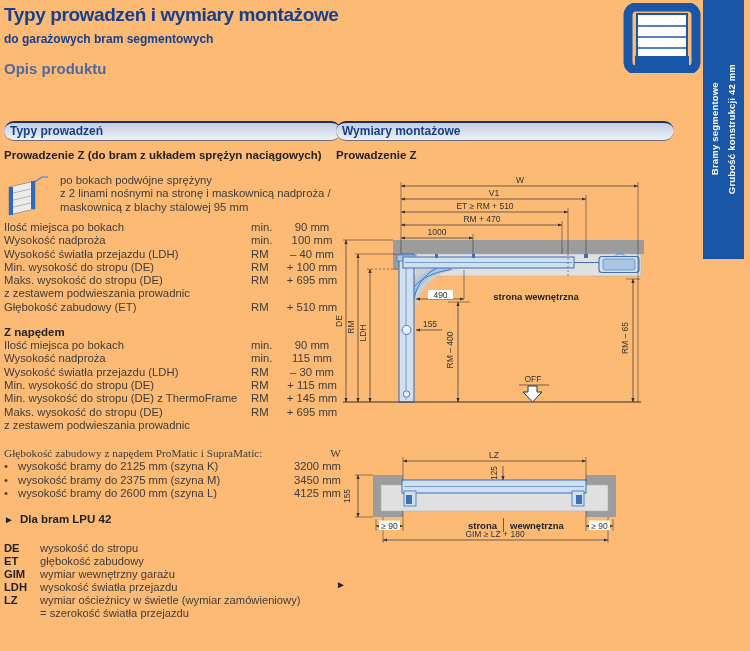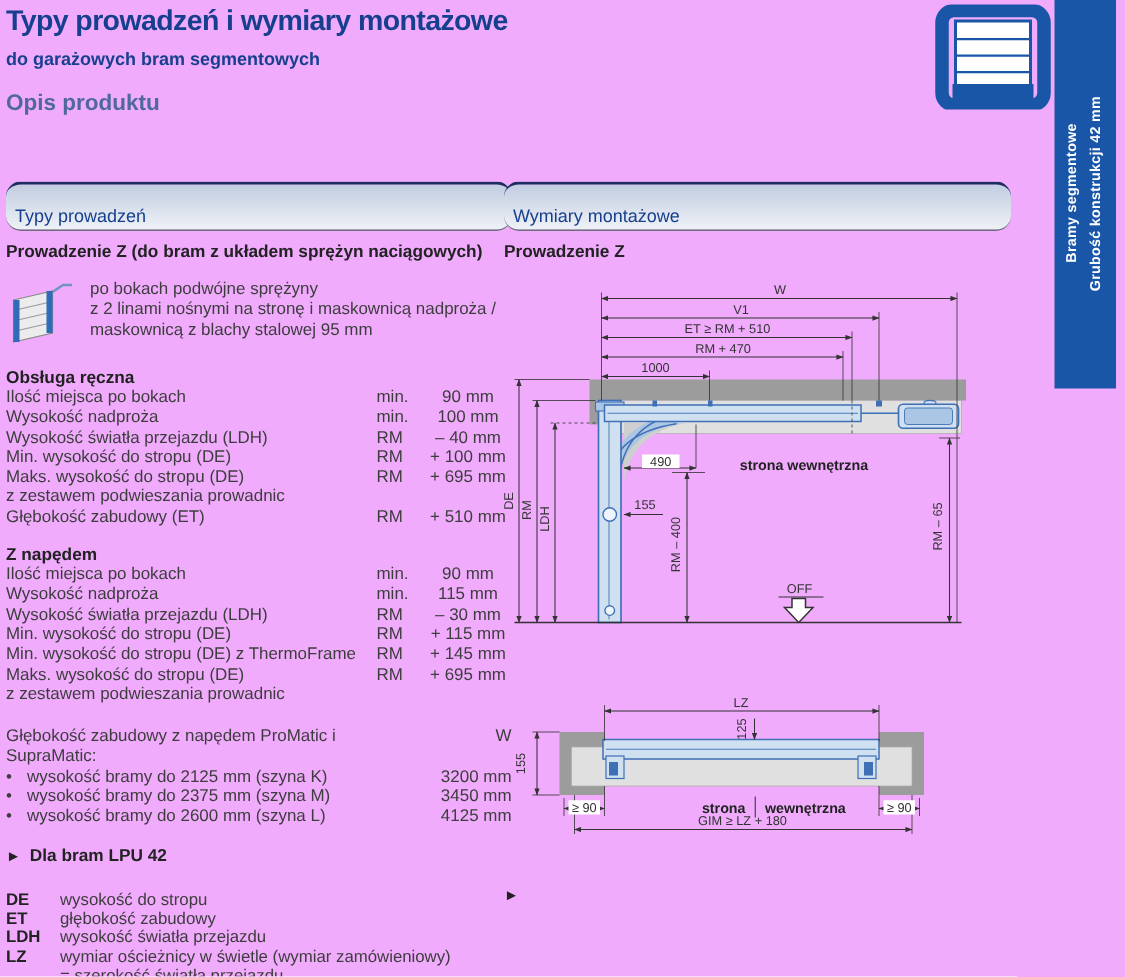--- a/index.html
+++ b/index.html
@@ -3,7 +3,7 @@
 <meta charset="utf-8">
 <style>
   html,body{margin:0;padding:0;background:#fff;}
-  #canvas{position:relative;width:750px;height:651px;background:#f0abfc;overflow:hidden;
+  #canvas{position:relative;width:750px;height:651px;background:#fdba74;overflow:hidden;
           font-family:"Liberation Sans",sans-serif;color:#3d3d3d;}
   
   .hdr{position:absolute;left:4px;top:4px;}

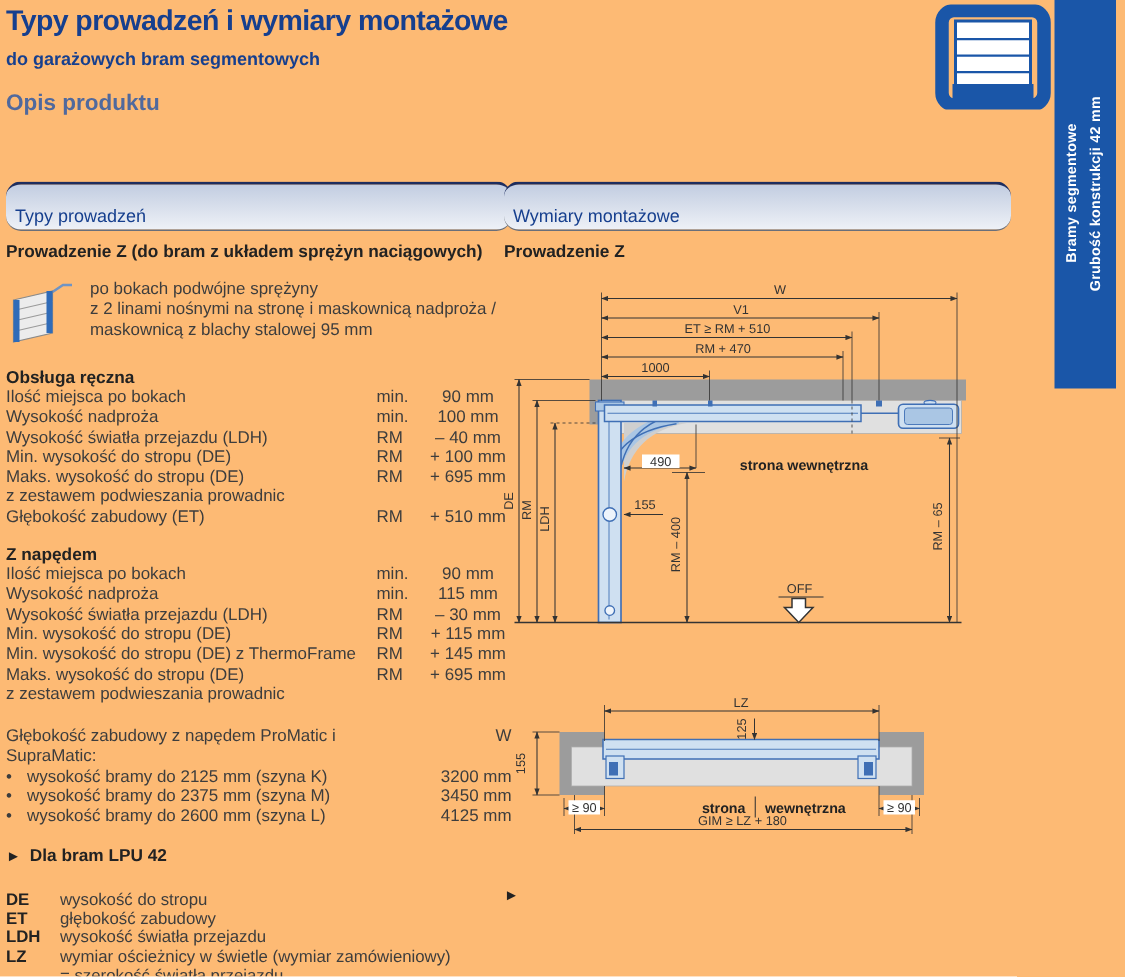--- a/index.html
+++ b/index.html
@@ -21,7 +21,7 @@
   .col-right{left:336px;width:338px;}
   .panel-bar{border-top:2px solid #1d2d5e;border-bottom:1px solid #6a6f7a;
              background:linear-gradient(#c2cde1,#eef1f7);
-             color:#163f8e;font-size:12px;font-weight:normal;padding:14px 6px 2px 6px;height:14px;line-height:14px;border-radius:10px;}
+             color:#163f8e;font-size:12px;font-weight:bold;padding:1px 6px 2px 6px;height:14px;line-height:14px;border-radius:10px;}
   .subheading{font-size:11.5px;font-weight:bold;color:#222;margin-top:8px;}
   .feature{display:flex;margin-top:13px;}
   .feature .ftxt{margin-left:10px;font-size:11.3px;line-height:13.4px;}

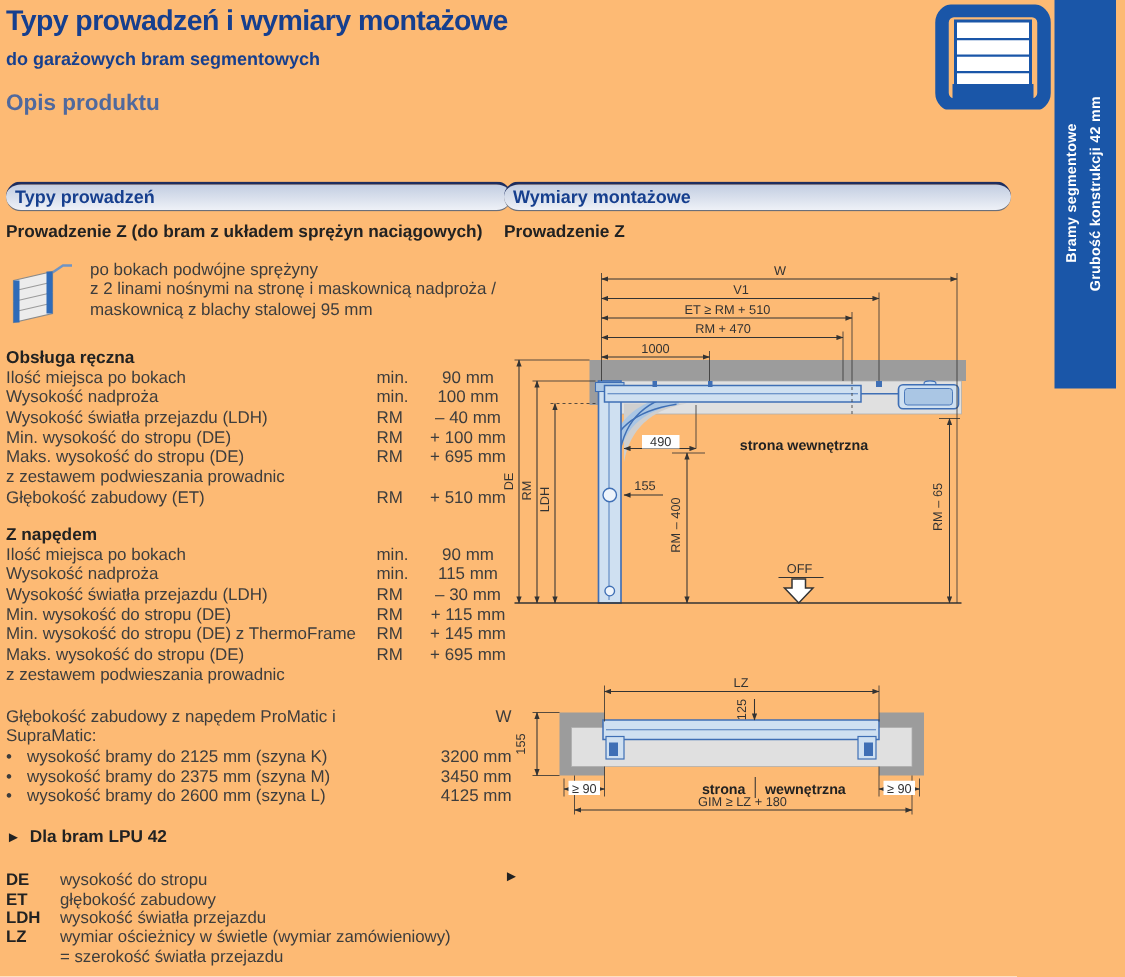--- a/index.html
+++ b/index.html
@@ -100,7 +100,6 @@
       </div>
     </div>
 
-    <div class="blockhead">Obsługa ręczna</div>
     <div class="dimtable">
       <div class="row">
           <span>Ilość miejsca po bokach</span>

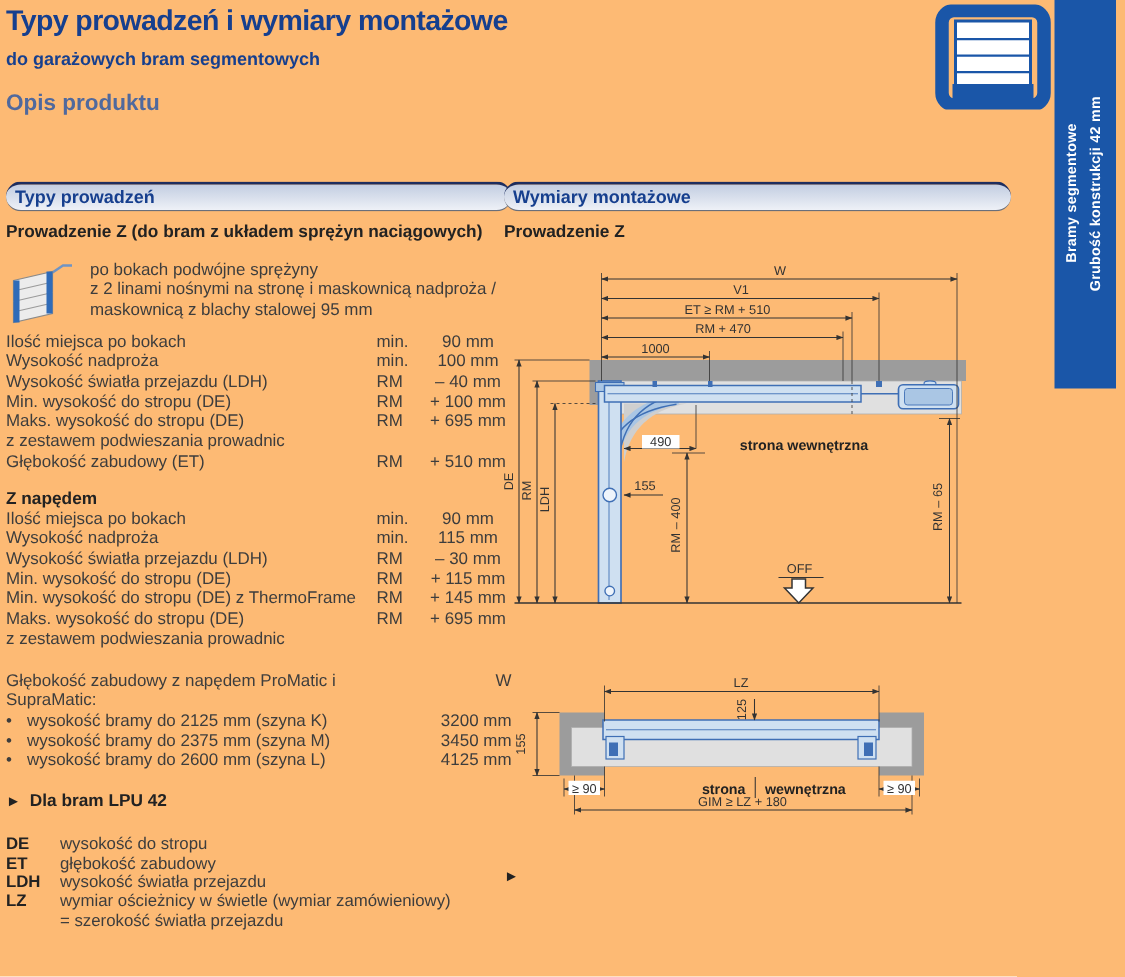--- a/index.html
+++ b/index.html
@@ -31,7 +31,7 @@
   .dimtable .ref{text-align:left;}
   .dimtable .val{text-align:center;}
   .depth{margin-top:15px;font-size:11.3px;line-height:13.3px;}
-  .depth .hrow{display:grid;grid-template-columns:1fr 58px;}
+  .depth .hrow{display:grid;grid-template-columns:1fr 58px;font-family:Liberation Serif, serif;}
   .depth .hrow .val{text-align:right;}
   .depth .brow{display:grid;grid-template-columns:14px 1fr 58px;}
   .depth .brow .val{text-align:right;}

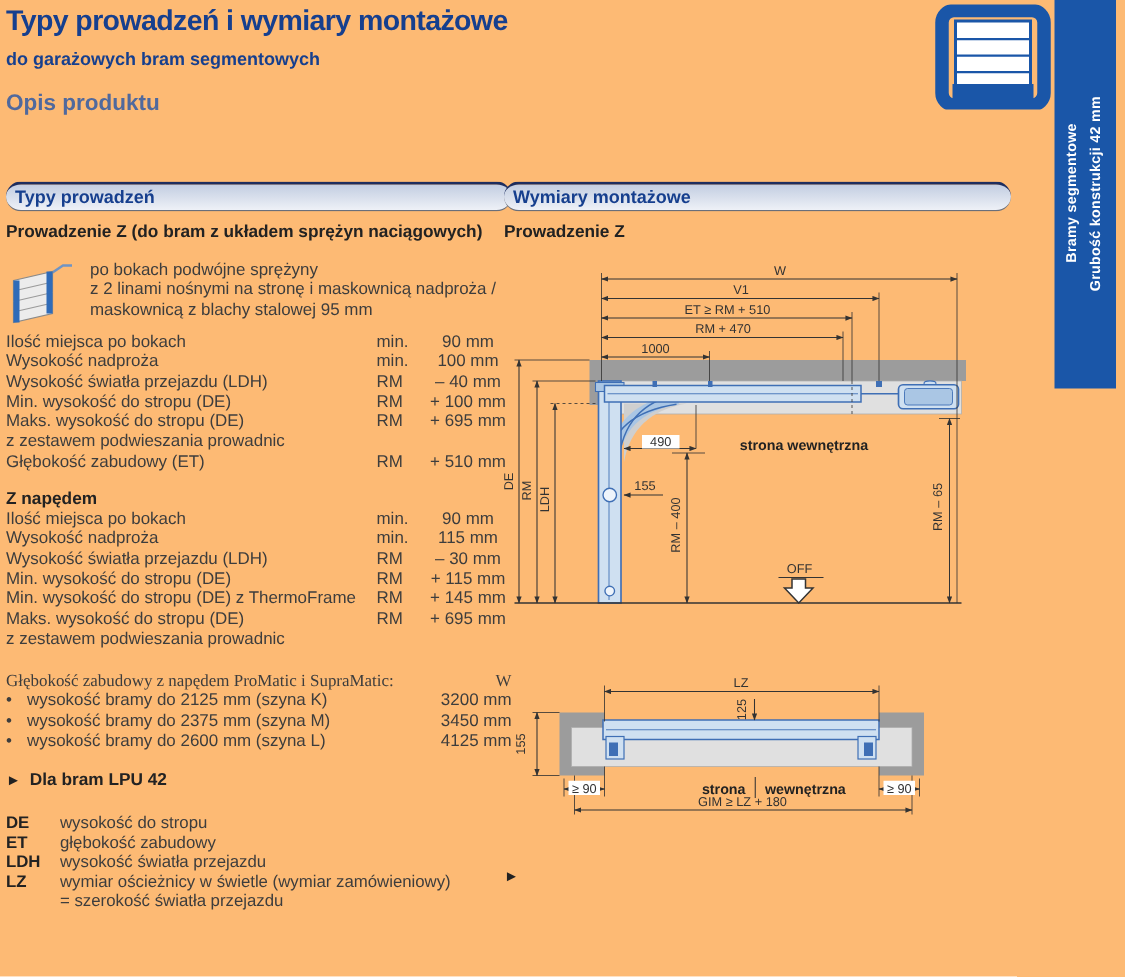--- a/index.html
+++ b/index.html
@@ -213,6 +213,10 @@
           <span>głębokość zabudowy</span>
         </div>
       <div class="lrow">
+          <span class="abbr">GIM</span>
+          <span>wymiar wewnętrzny garażu</span>
+        </div>
+      <div class="lrow">
           <span class="abbr">LDH</span>
           <span>wysokość światła przejazdu</span>
         </div>

